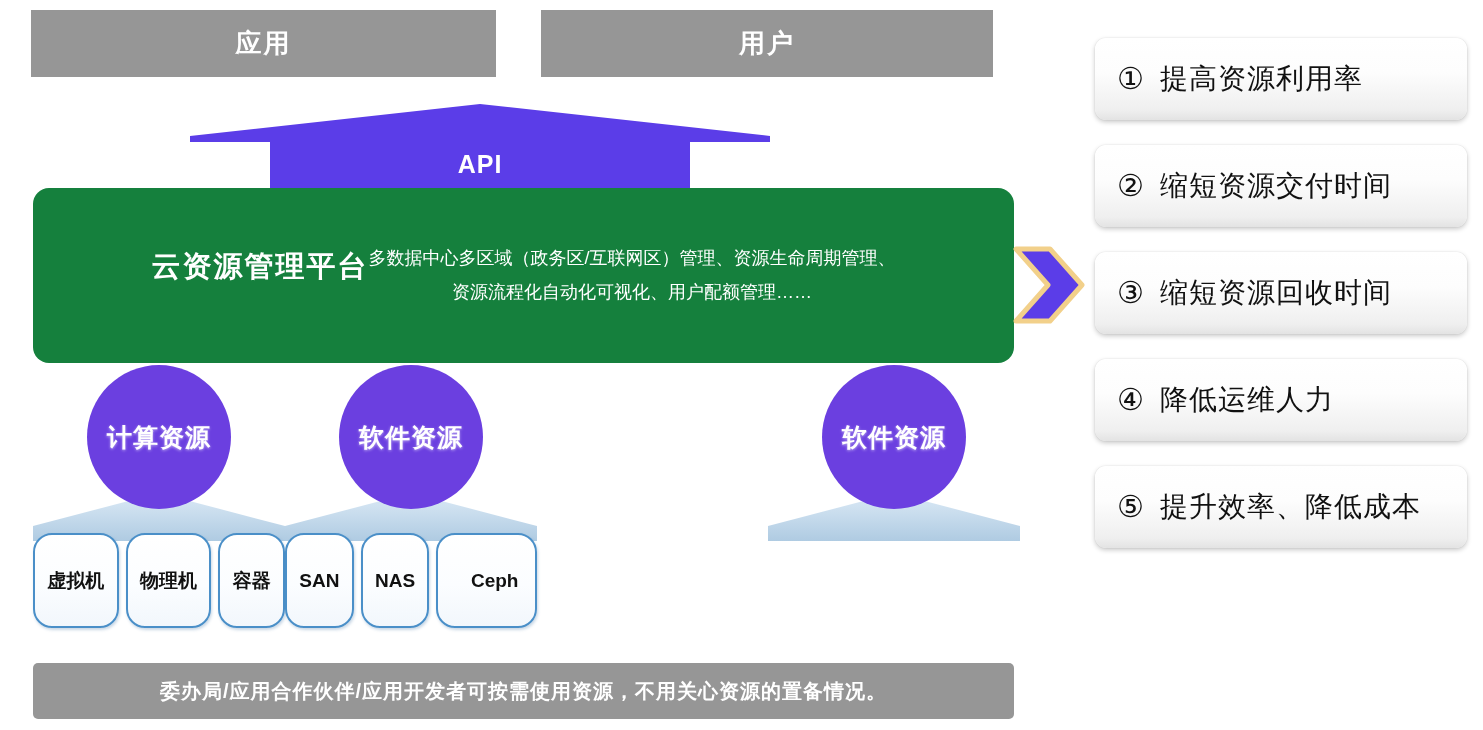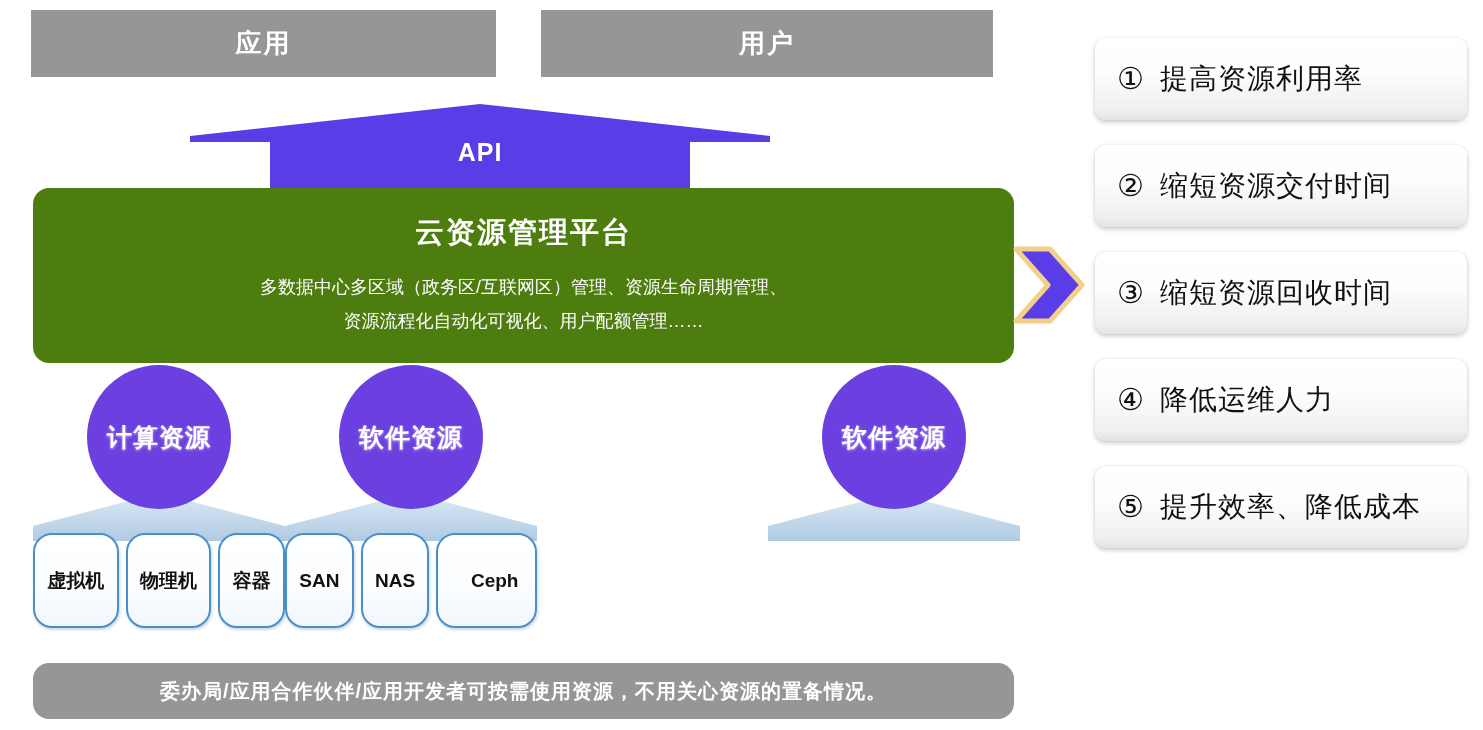--- a/index.html
+++ b/index.html
@@ -30,7 +30,7 @@
   #api-wrap { position: absolute; left: 190px; top: 104px; width: 580px; height: 85px; }
   #api-shape { position: absolute; inset: 0; }
   #api-label {
-    position: absolute; left: 0; right: 0; top: 34px;
+    position: absolute; left: 0; right: 0; top: 46px;
     text-align: center; color: #ffffff; font-weight: bold;
     font-size: 25px; letter-spacing: 1px;
   }

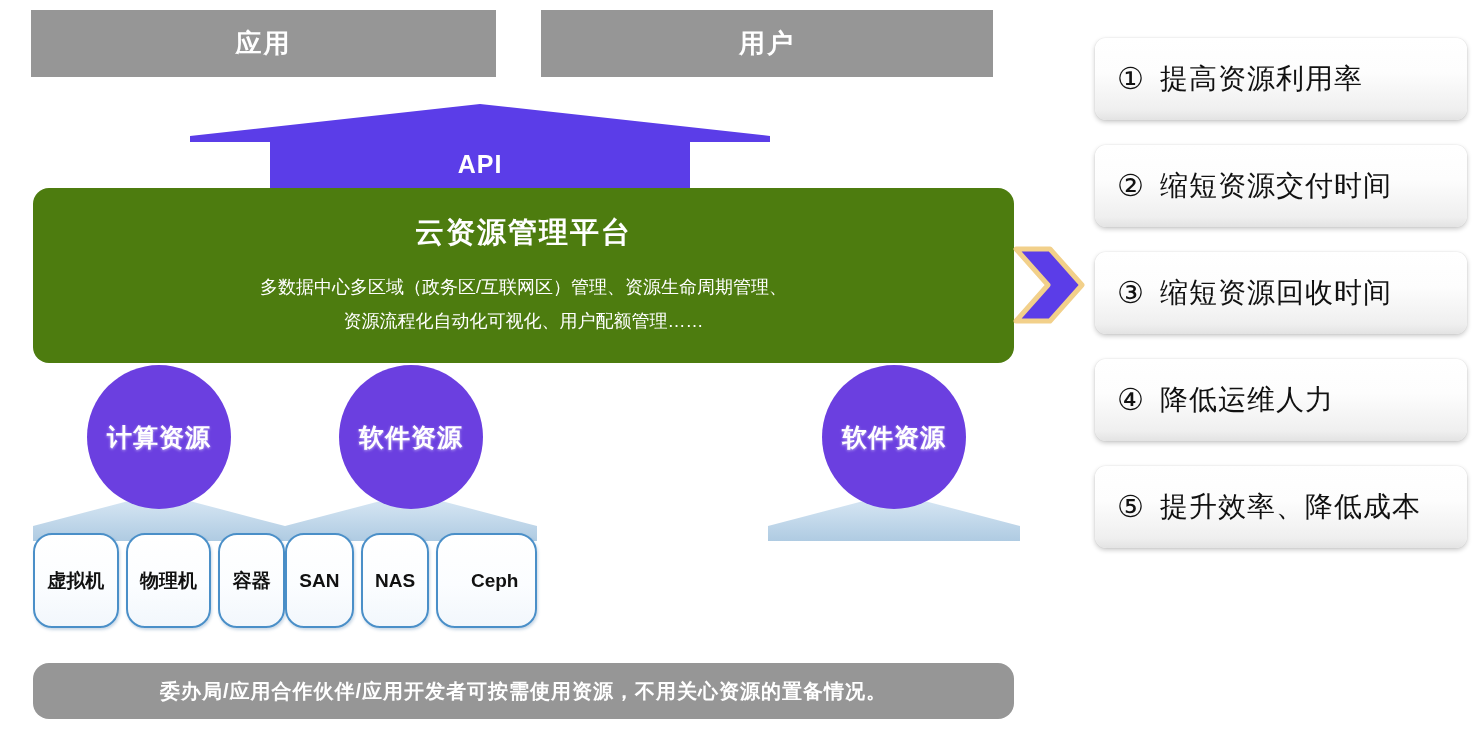--- a/index.html
+++ b/index.html
@@ -38,8 +38,8 @@
   
   #platform {
     position: absolute; left: 33px; top: 188px; width: 981px; height: 175px;
-    background: #4d7c0f; border-radius: 16px;
-    display: flex; flex-direction: column; align-items: center;
+    background: #15803d; border-radius: 16px;
+    display: flex; flex-direction: row; align-items: center;
     justify-content: center; color: #ffffff;
   }
   #platform-title {

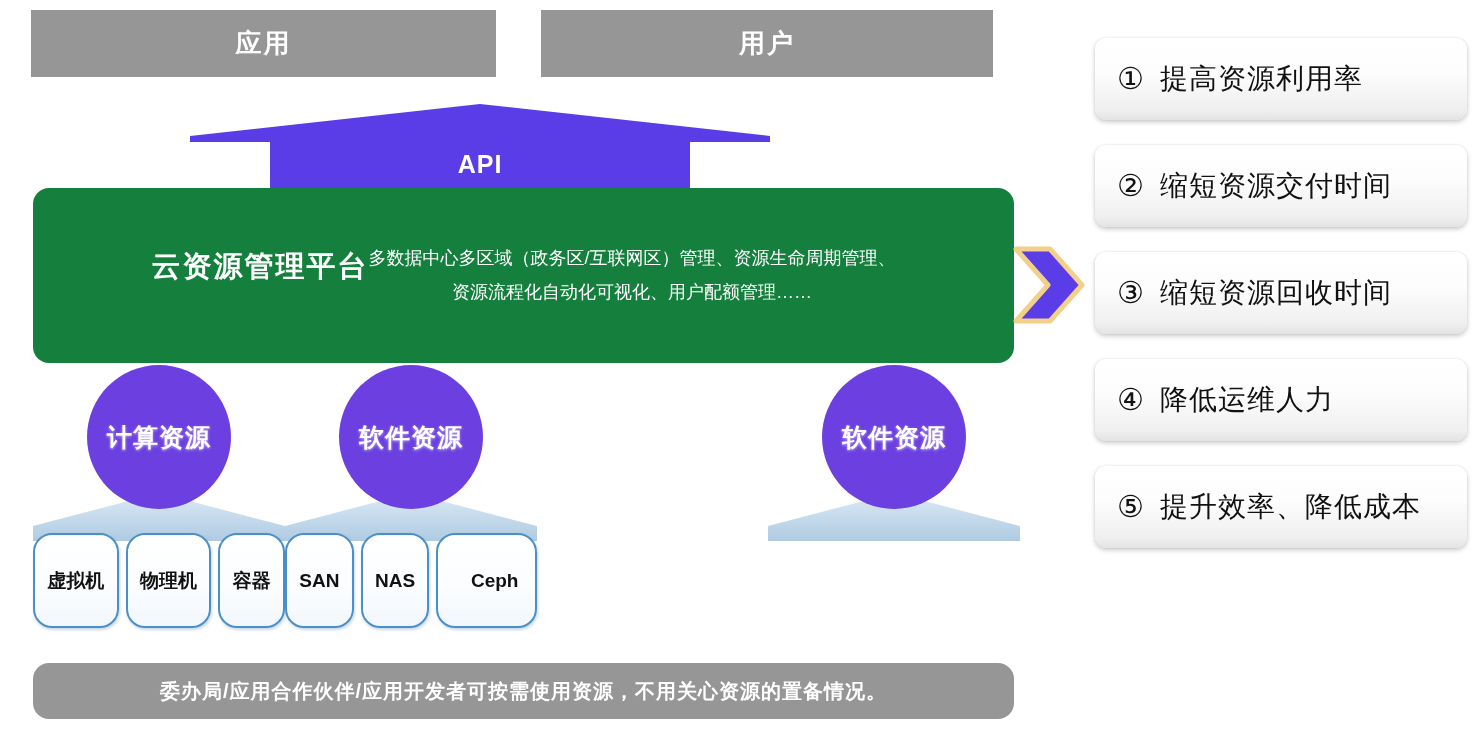--- a/index.html
+++ b/index.html
@@ -105,7 +105,7 @@
   
   #footer-banner {
     position: absolute; left: 33px; top: 663px; width: 981px; height: 56px;
-    background: #969696; border-radius: 16px;
+    background: #969696; border-radius: 5px;
     display: flex; align-items: center; justify-content: center;
     color: #ffffff; font-weight: bold; font-size: 20px; letter-spacing: 1px;
   }

